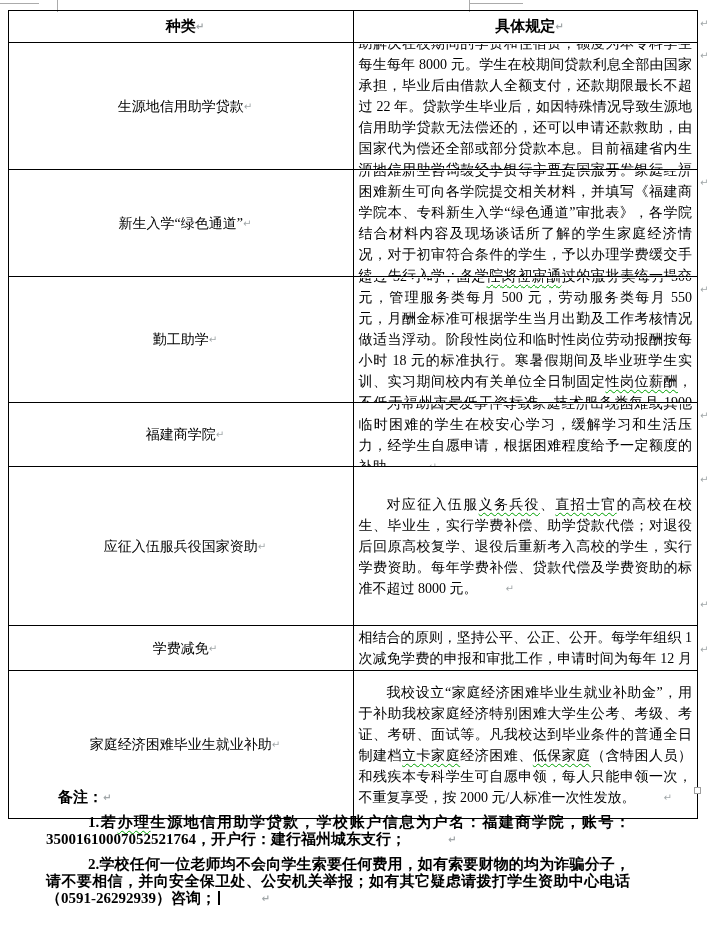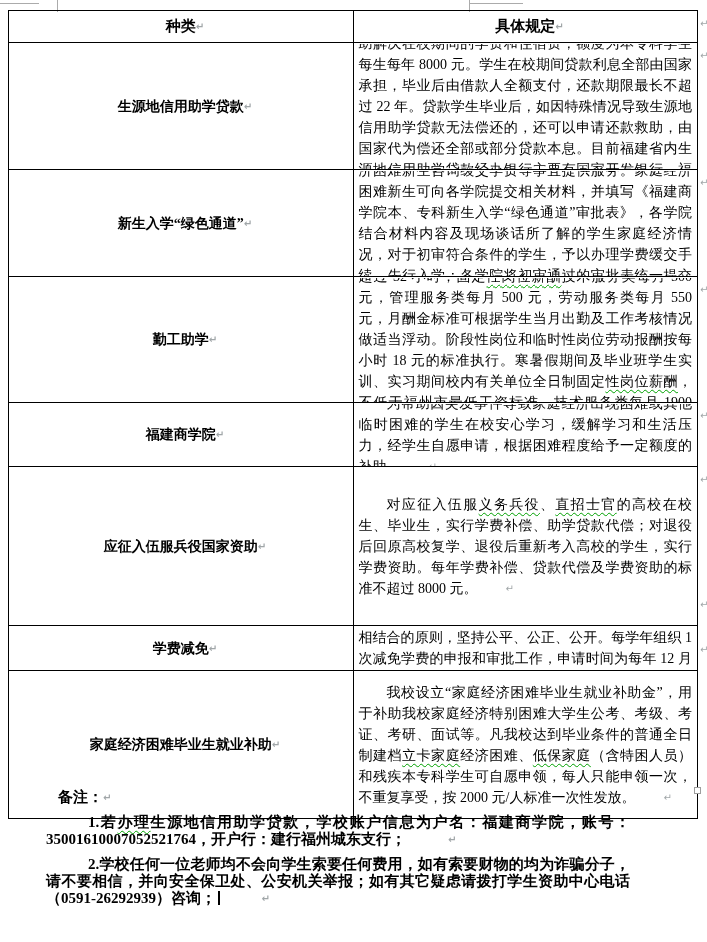--- a/index.html
+++ b/index.html
@@ -17,7 +17,7 @@
              border:1.5px solid #000;}
   table.regs th,table.regs td{border:1px solid #000;padding:0;}
   th.h-cat,th.h-reg{height:31px;font-size:15px;font-weight:bold;text-align:center;vertical-align:middle;}
-  td.cat{width:33px;text-align:center;font-size:14px;line-height:21px;vertical-align:middle;font-weight:bold;}
+  td.cat{width:33px;text-align:center;font-size:14px;line-height:21px;vertical-align:middle;}
   td.content{vertical-align:middle;}
   .cwrap{overflow:hidden;display:flex;flex-direction:column;justify-content:center;
          padding:0 5px;font-size:14px;line-height:21px;}

